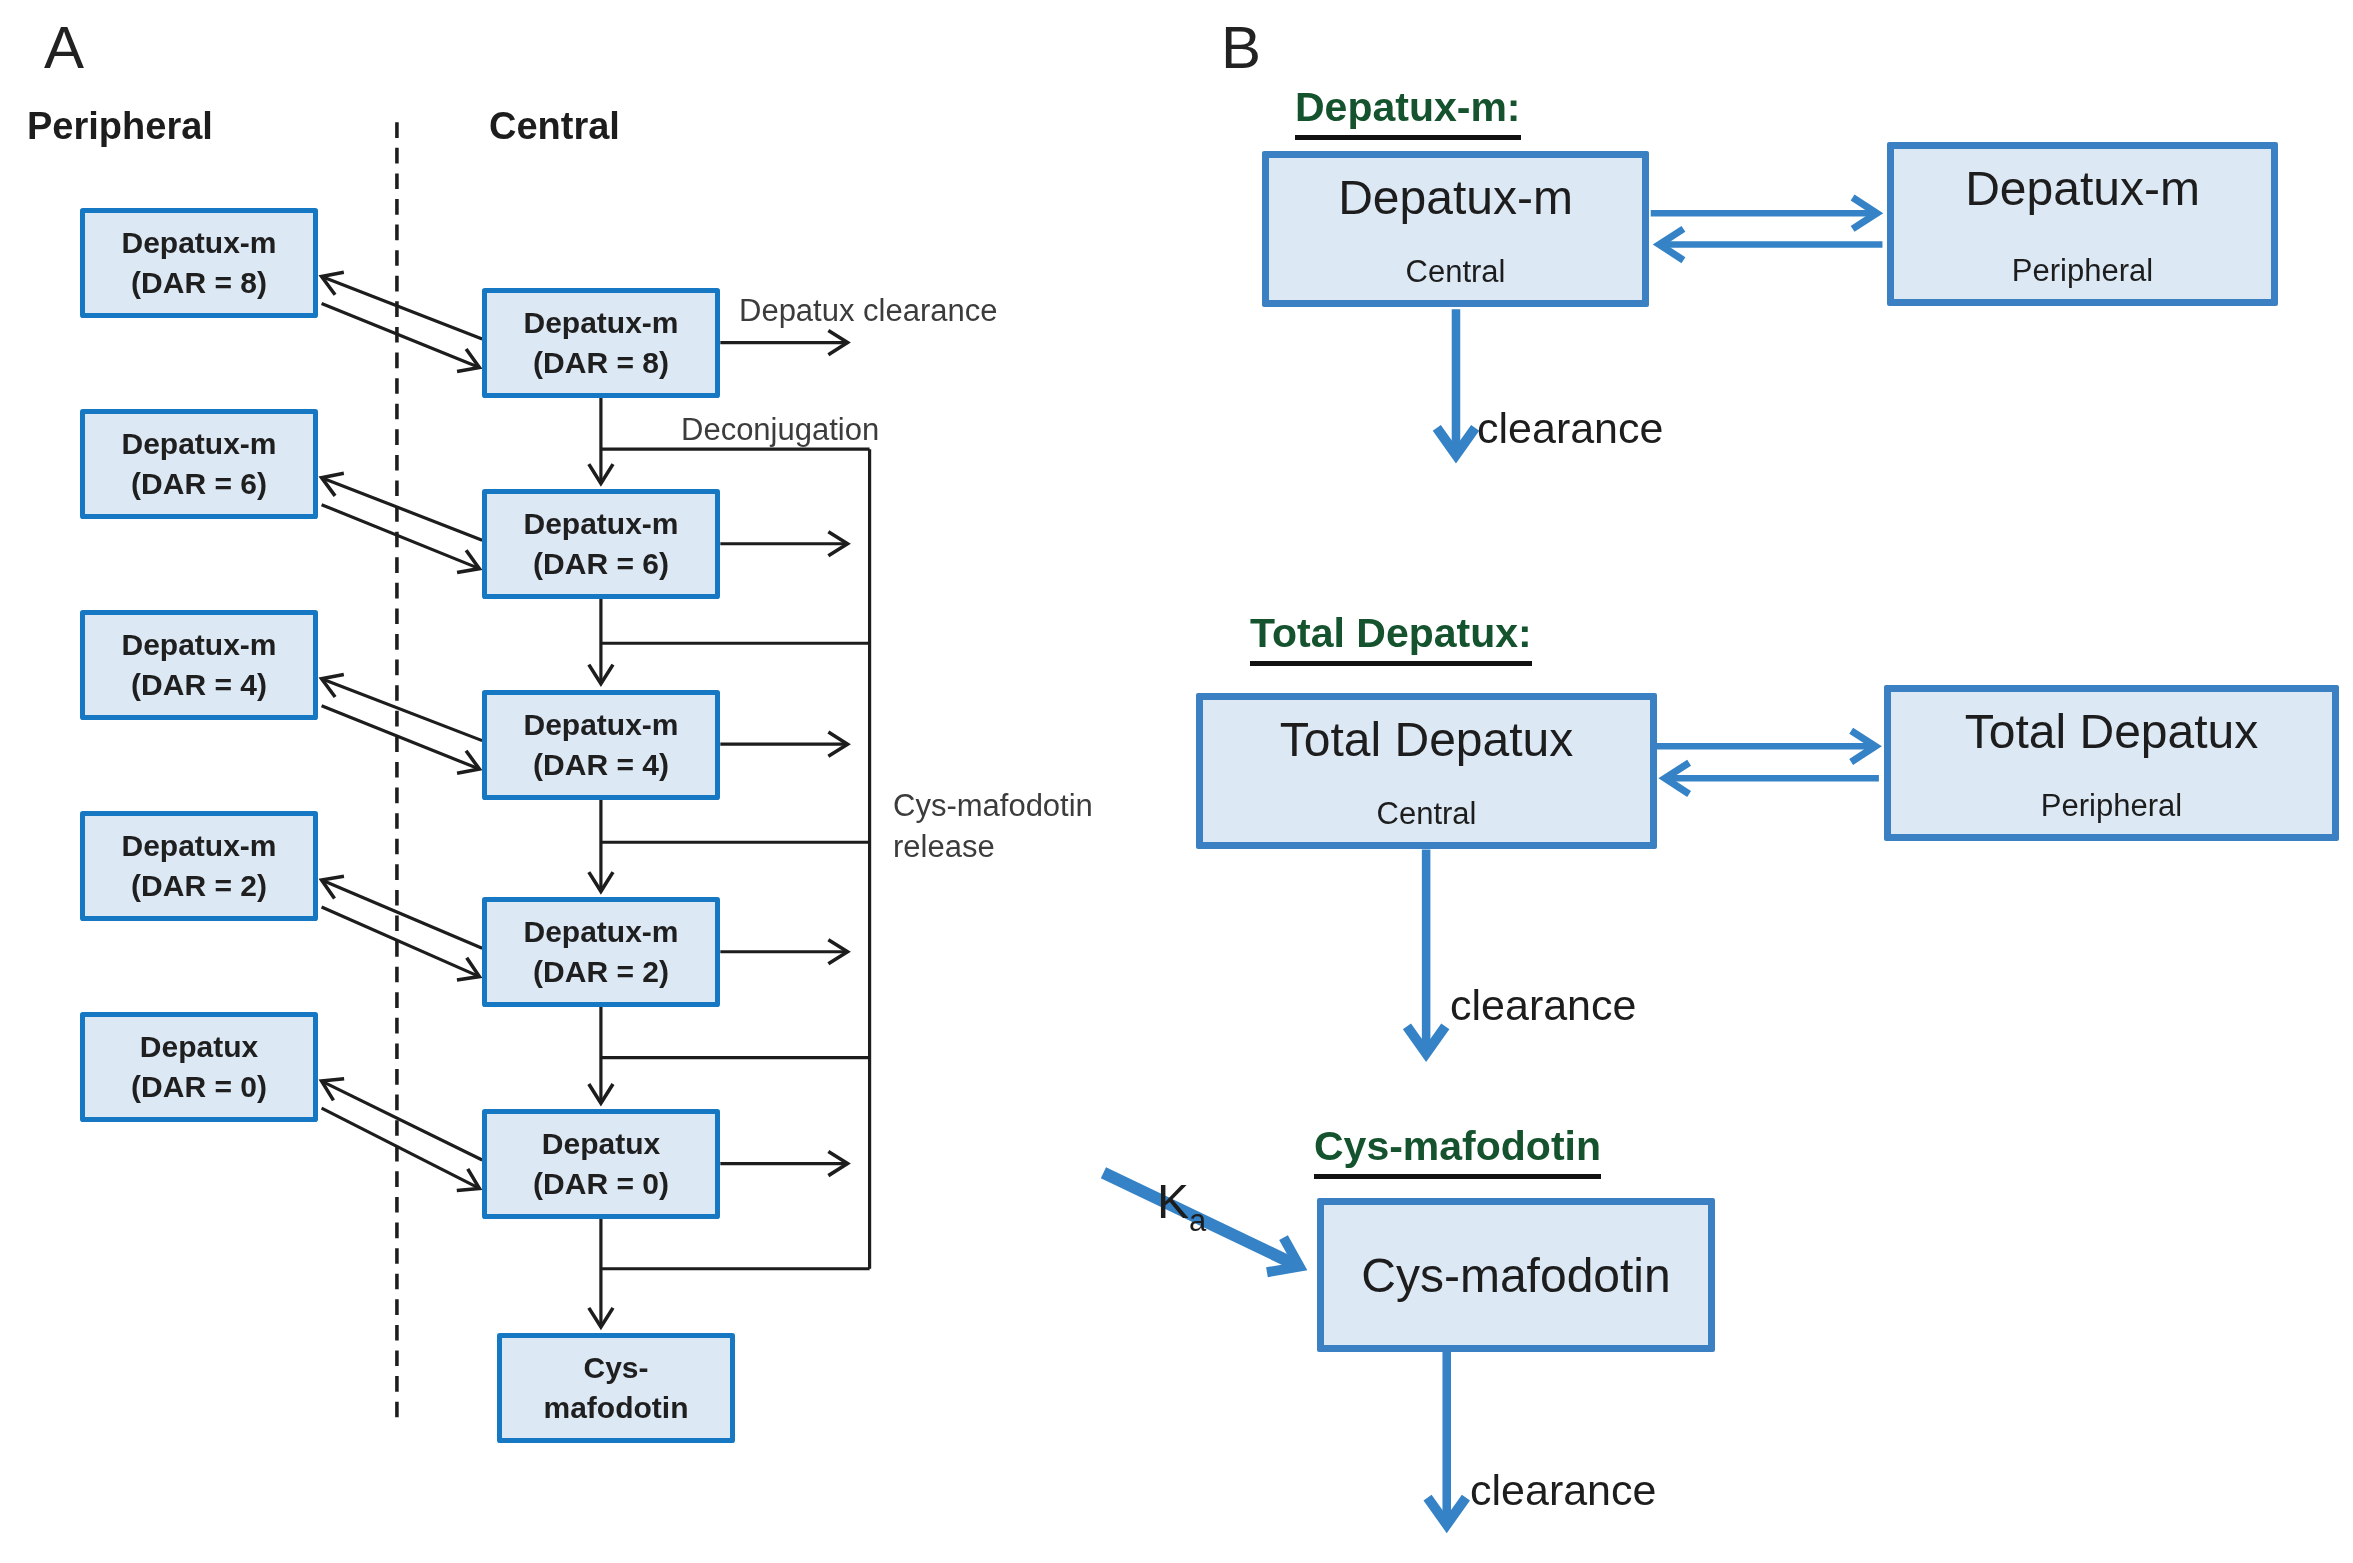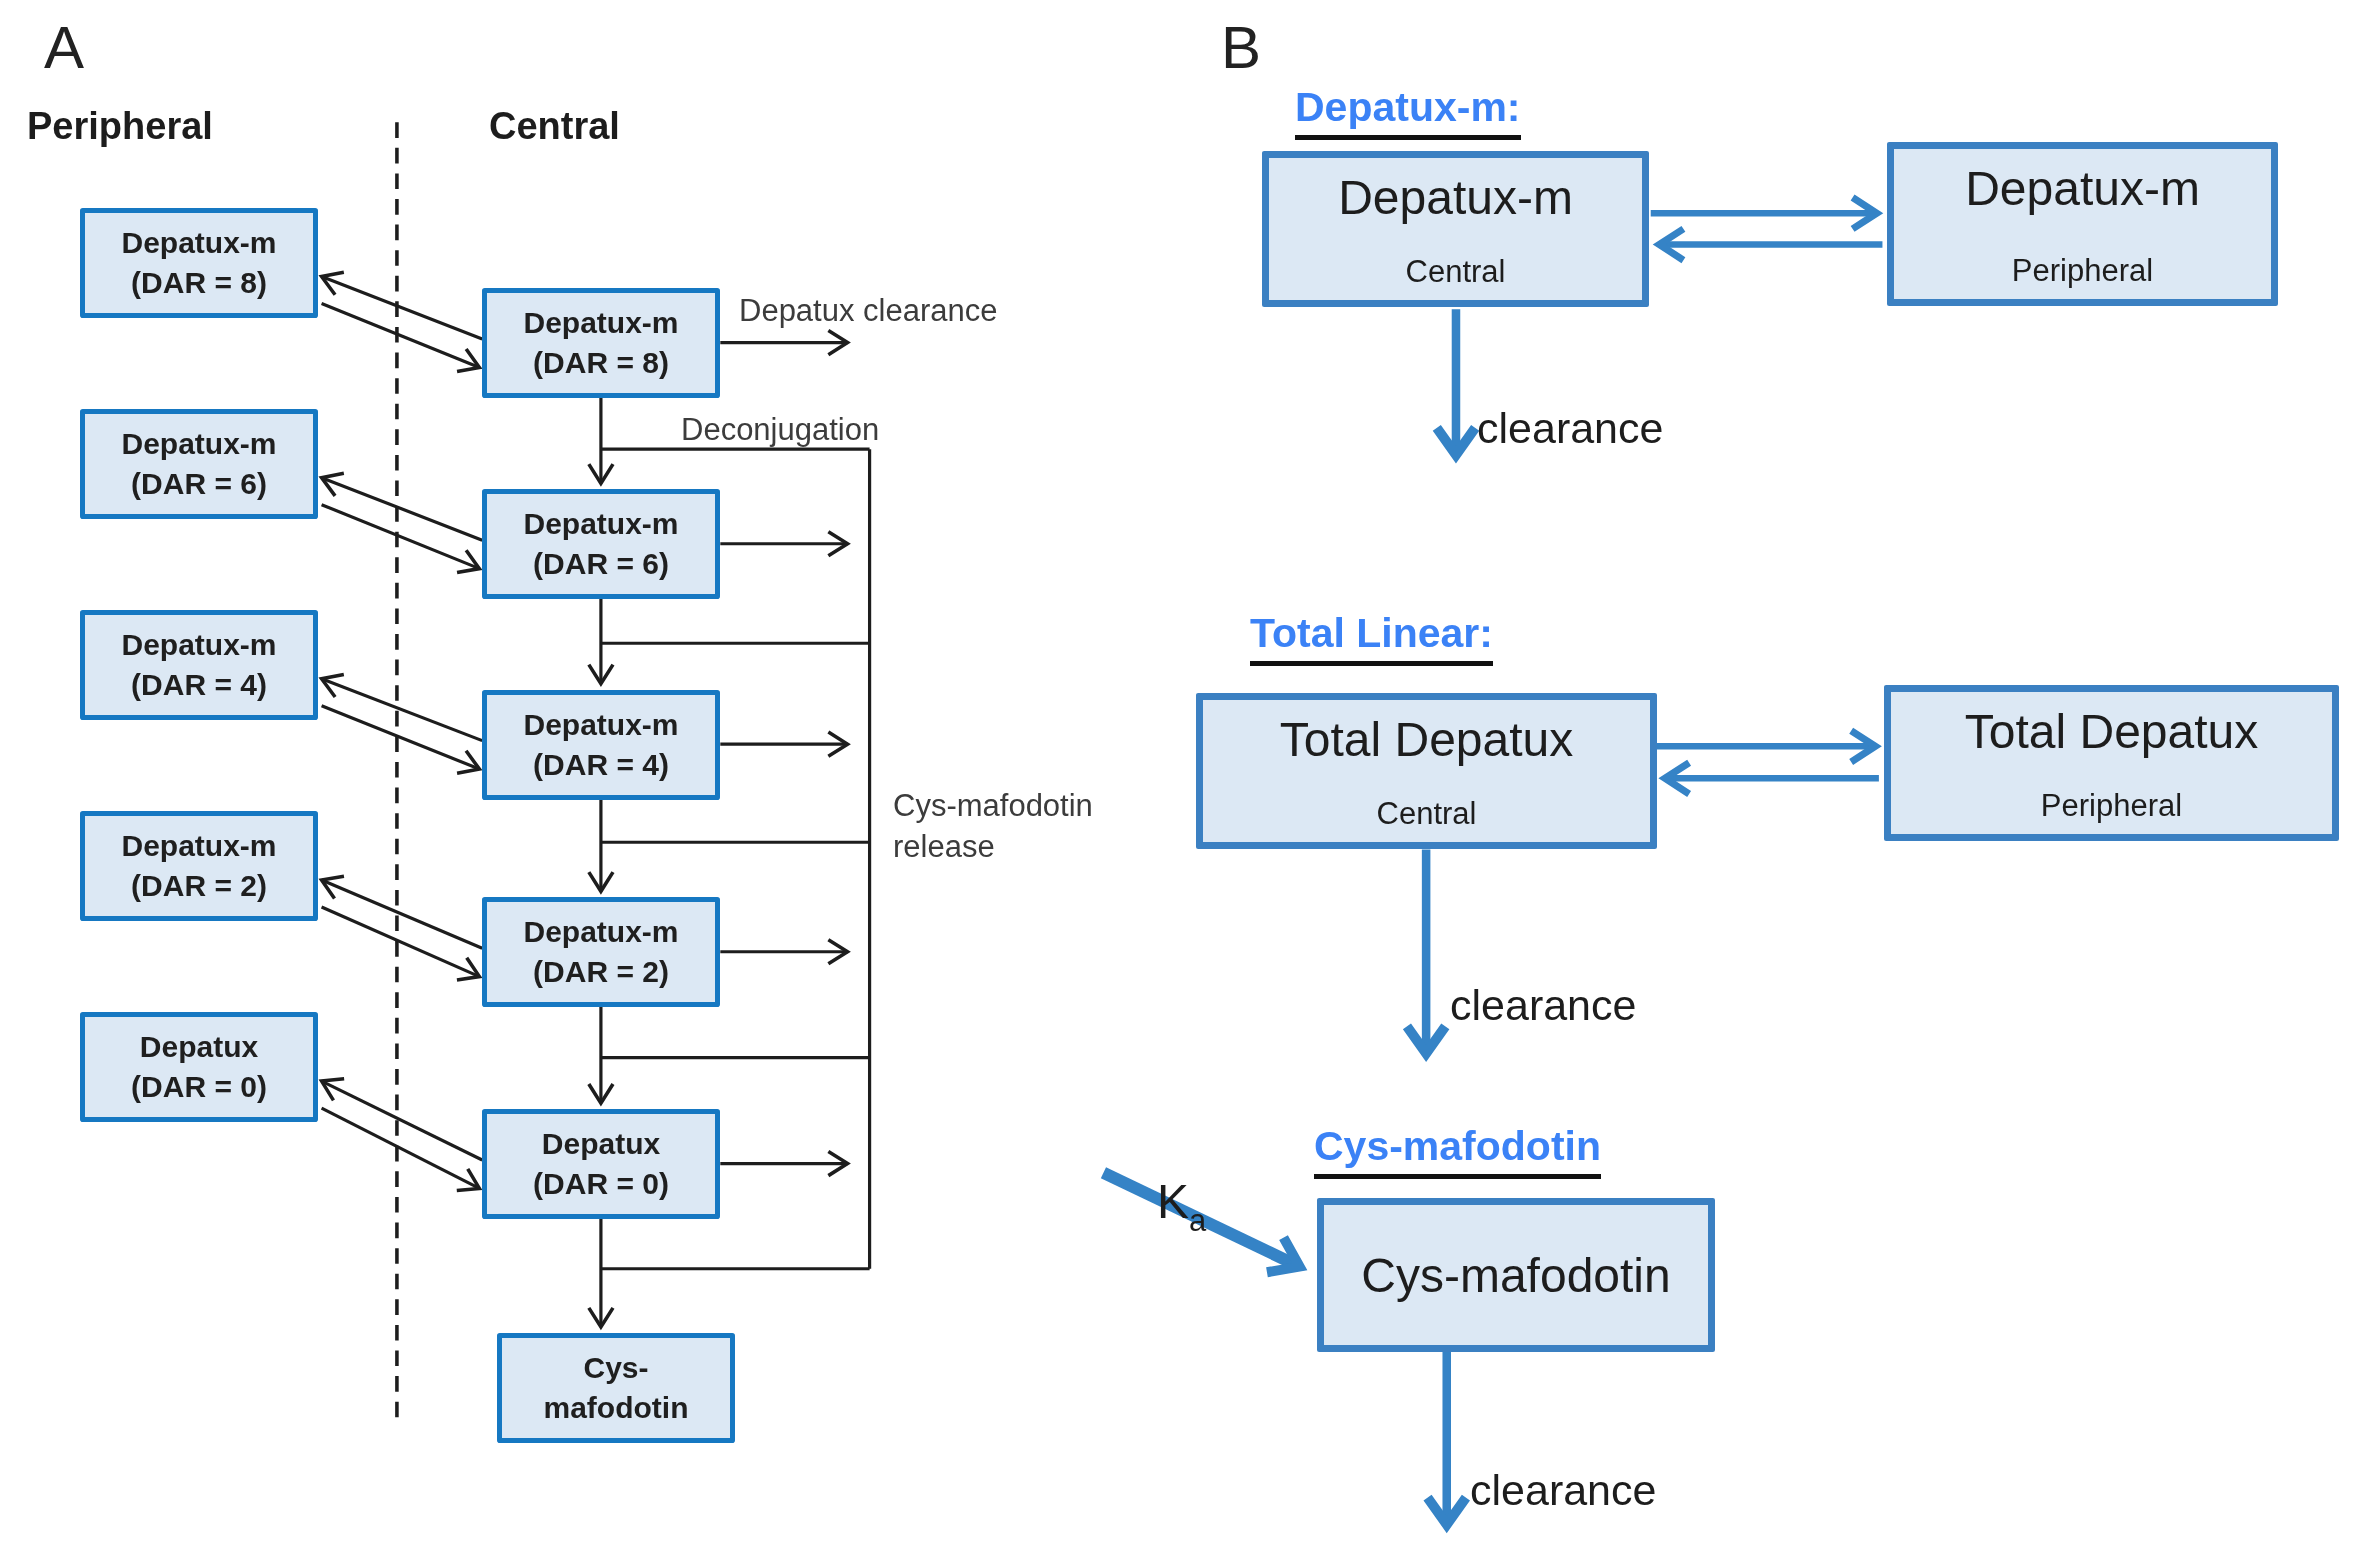--- a/index.html
+++ b/index.html
@@ -22,7 +22,7 @@
 
   .gray-label{position:absolute;font-size:31px;color:#3c3c3c;line-height:41px;white-space:nowrap;}
 
-  .bheading{position:absolute;font-size:41px;font-weight:bold;color:#3b82f6;
+  .bheading{position:absolute;font-size:41px;font-weight:bold;color:#14532d;
             border-bottom:5px solid #111;padding-bottom:4.3px;white-space:nowrap;}
 
   .bbox{position:absolute;background:#dce8f4;border:7.1px solid #3b80c2;border-radius:2.1px;

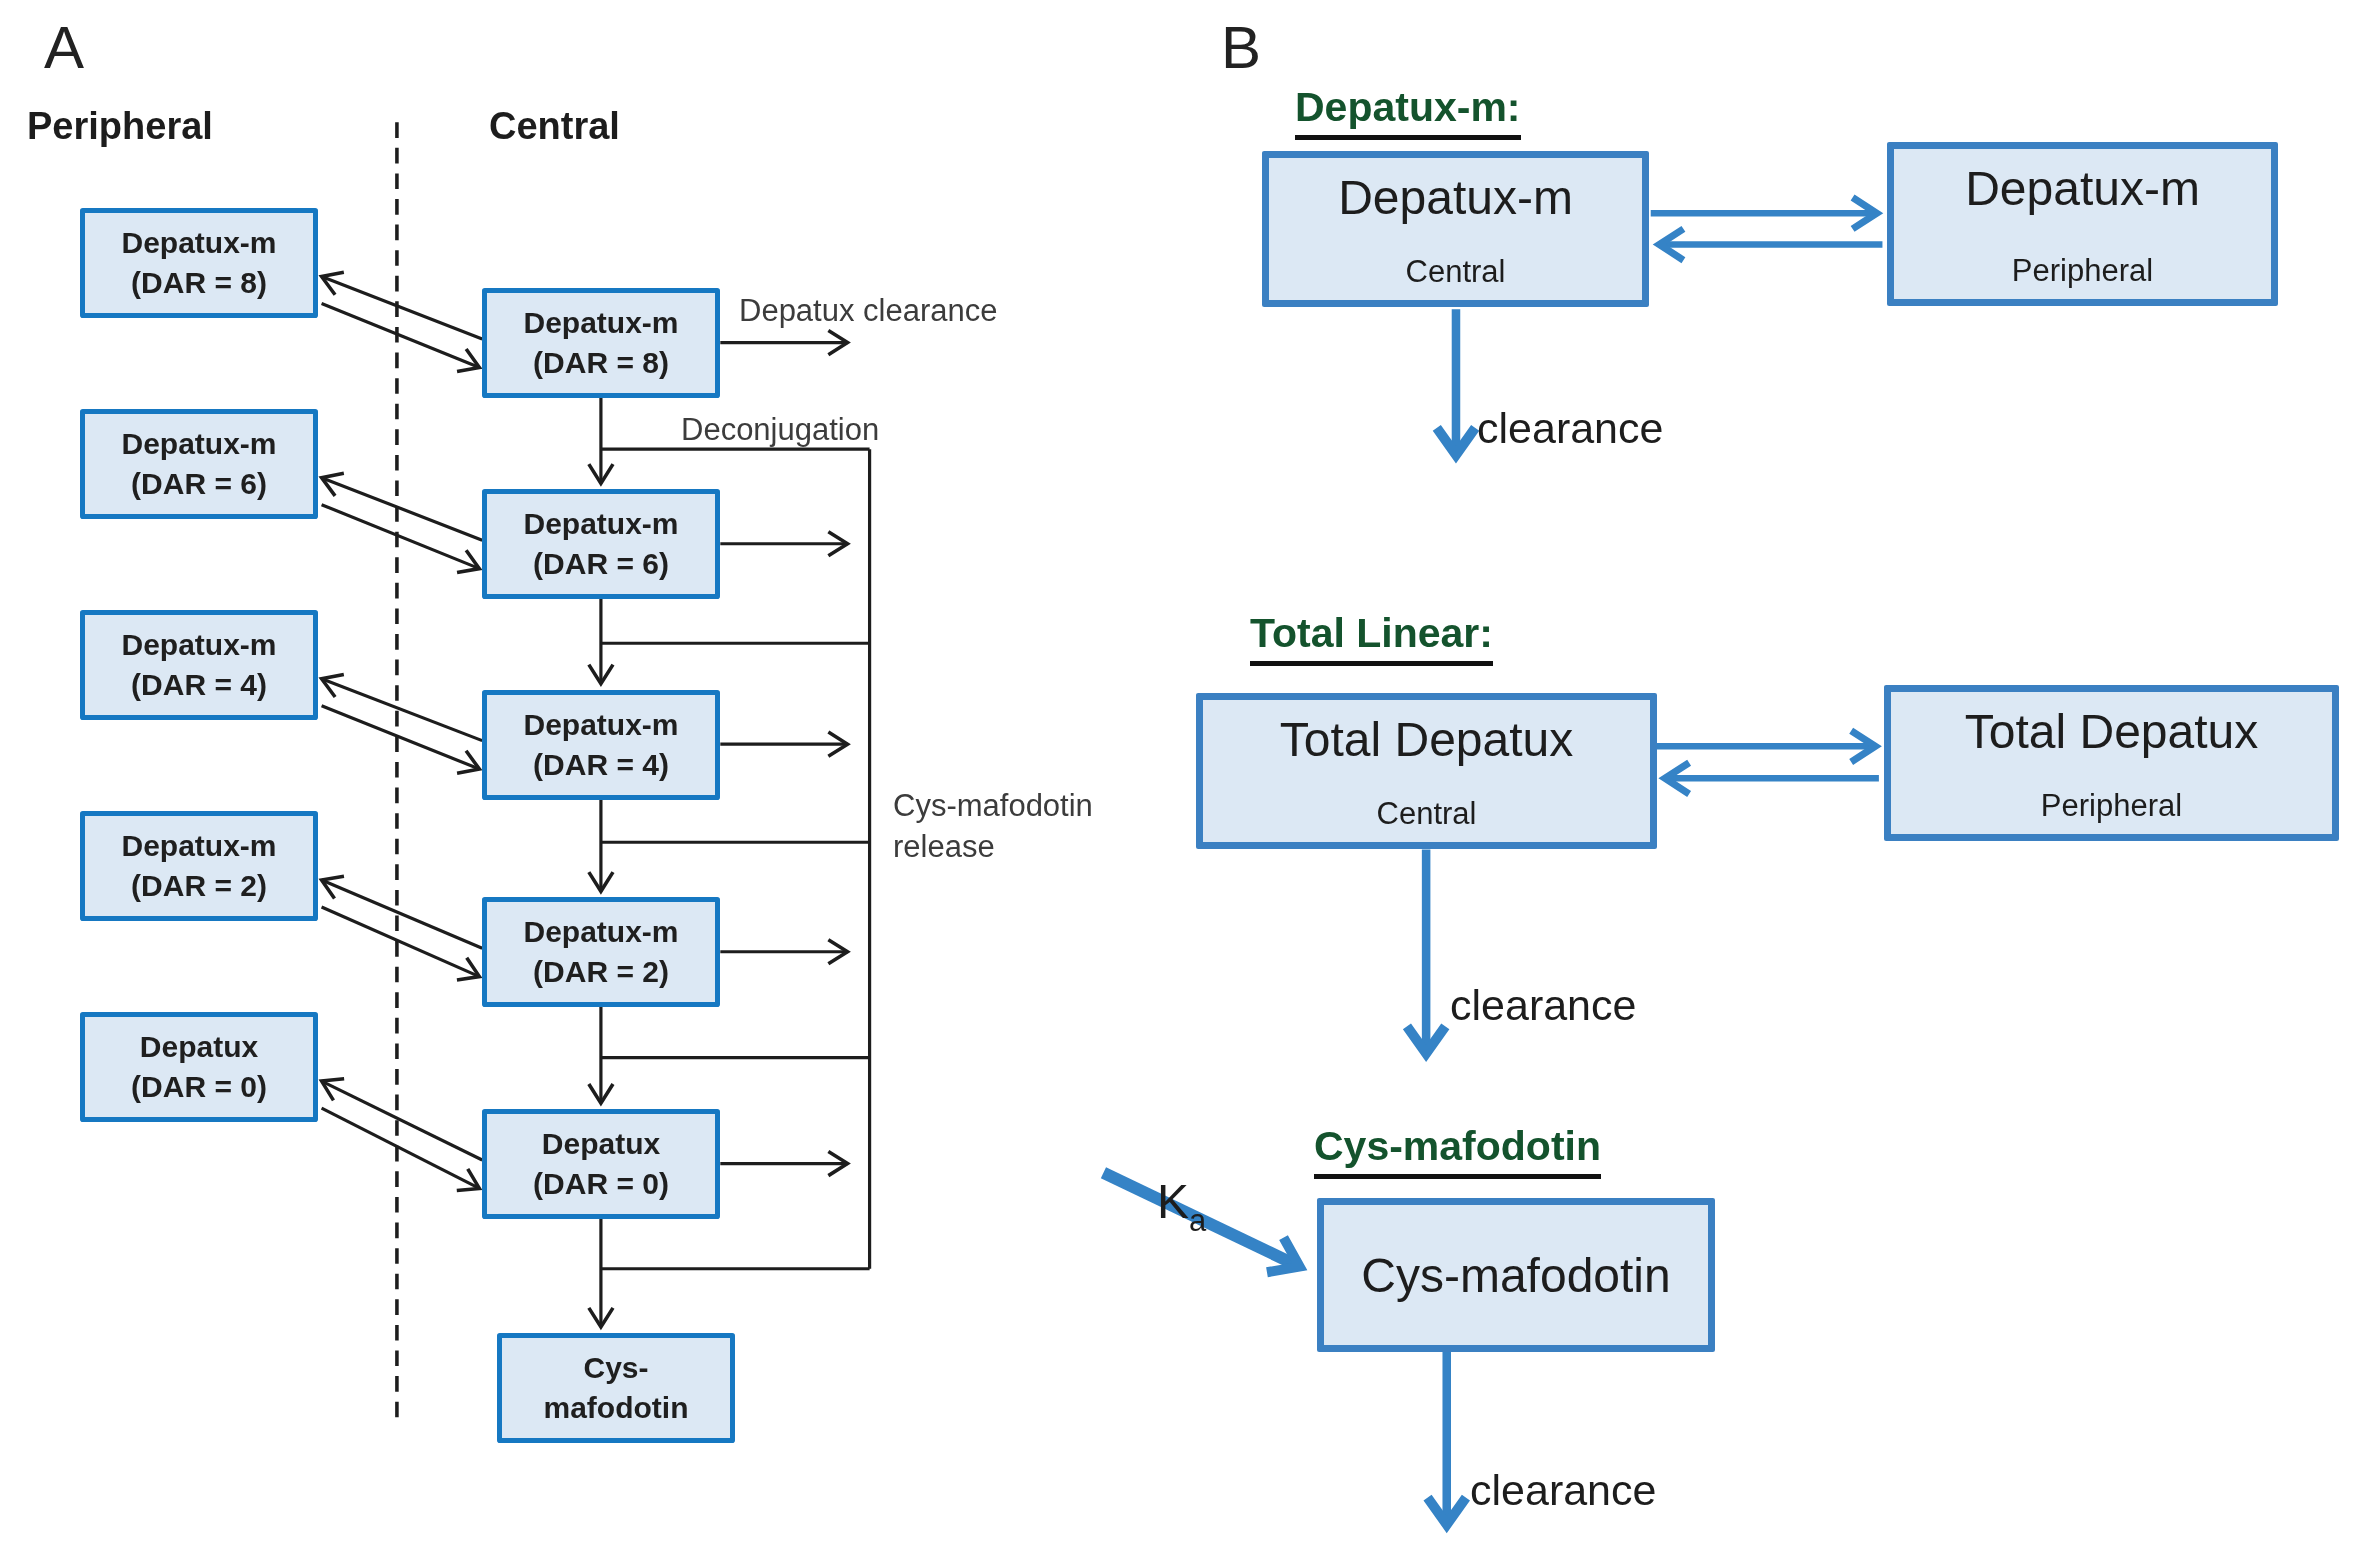--- a/index.html
+++ b/index.html
@@ -177,7 +177,7 @@
   </div>
   <div class="clearance" style="left:1477px;top:368px;">clearance</div>
 
-  <div class="bheading" style="left:1250px;top:610px;">Total Linear:</div>
+  <div class="bheading" style="left:1250px;top:610px;">Total Depatux:</div>
   <div class="bbox" style="left:1196px;top:693px;width:461px;height:156px;">
     <div class="btitle">Total Depatux</div>
     <div class="bsub">Central</div>

